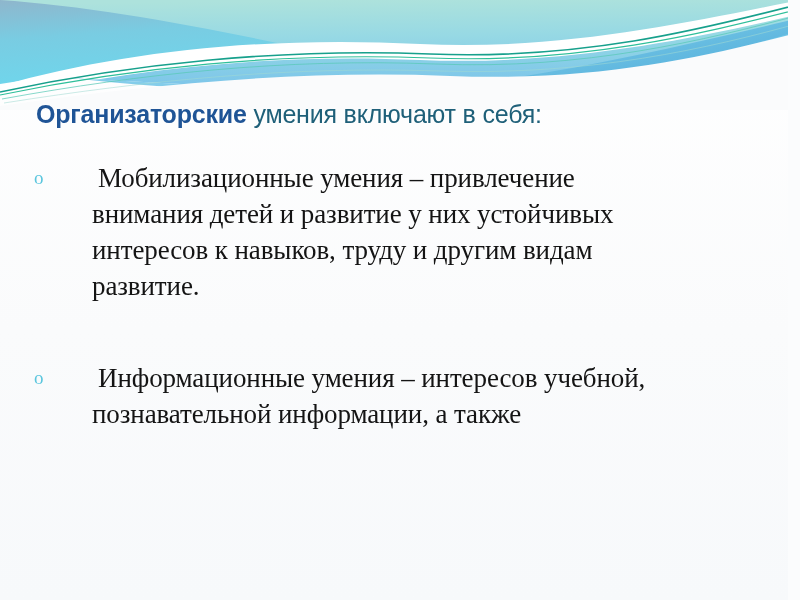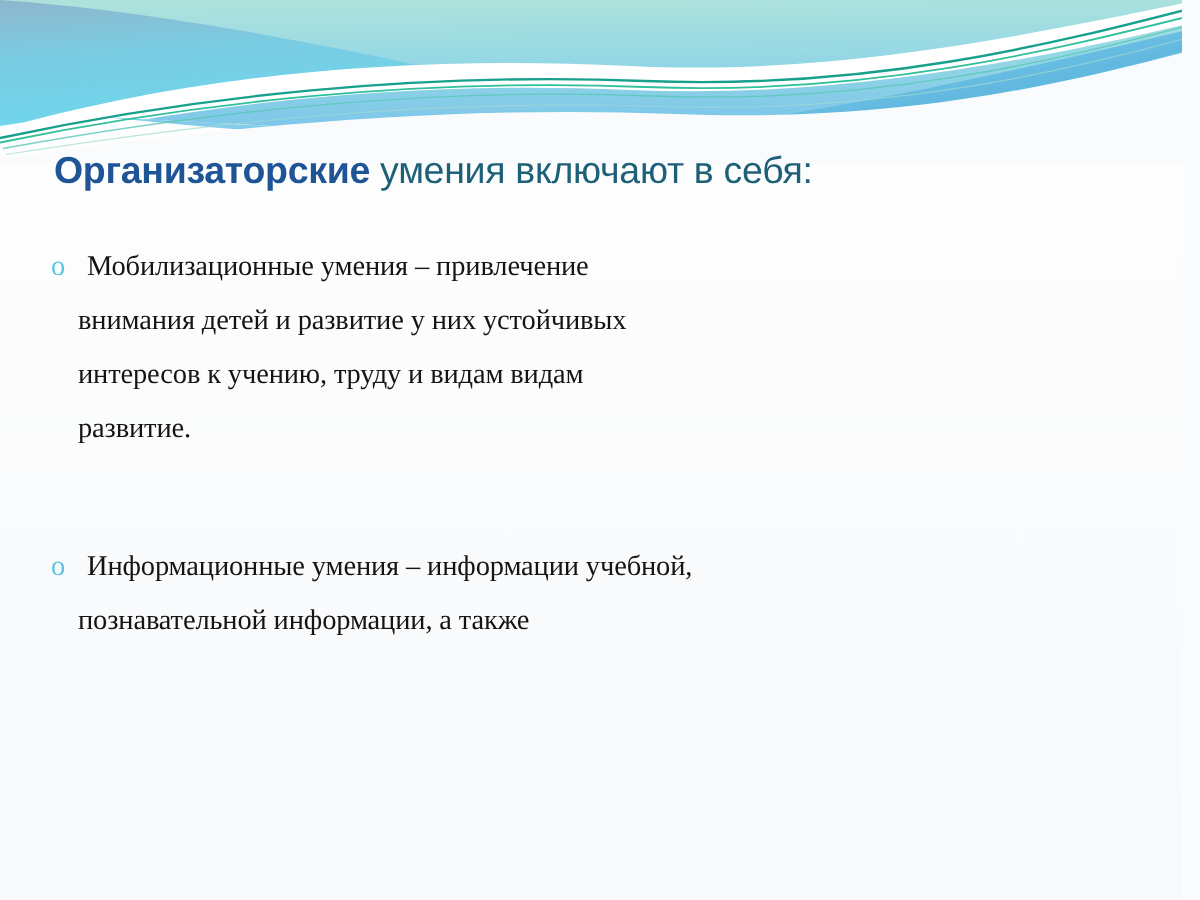--- a/index.html
+++ b/index.html
@@ -80,11 +80,12 @@
   .bullet-text {
     flex: 1 1 auto;
     font-family: "Liberation Serif", serif;
-    font-size: 19px;
+    font-size: 27px;
     line-height: 36px;
     color: #141414;
     letter-spacing: -0.1px;
     text-indent: 6px;
+    margin-left: 40px;
   }
   .bullet-text .ln {
     display: block;

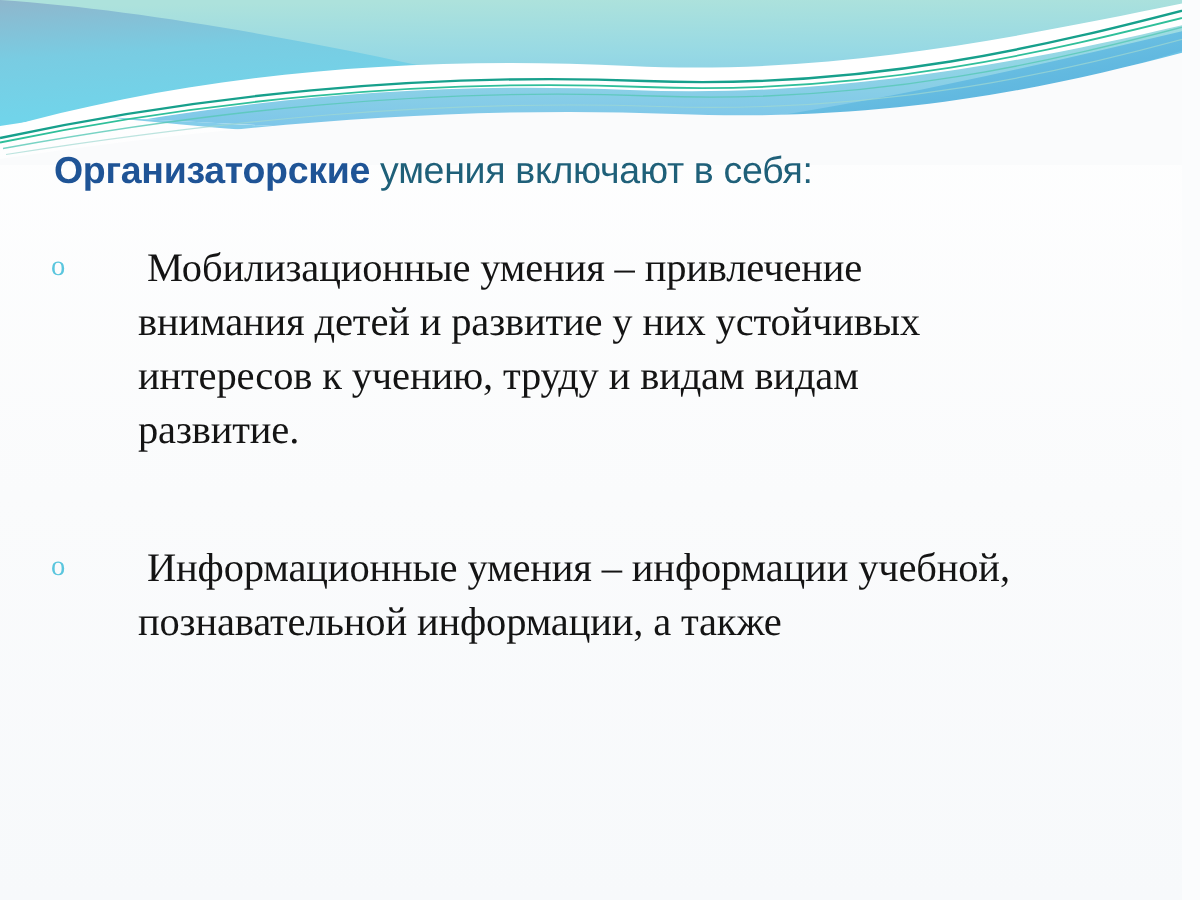--- a/index.html
+++ b/index.html
@@ -150,7 +150,7 @@
       <div class="bullet-text">
         <span class="ln">Мобилизационные умения – привлечение</span>
         <span class="ln">внимания детей и развитие у них устойчивых</span>
-        <span class="ln">интересов к учению, труду и видам видам</span>
+        <span class="ln">интересов к навыков, труду и другим видам</span>
         <span class="ln">развитие.</span>
       </div>
     </div>

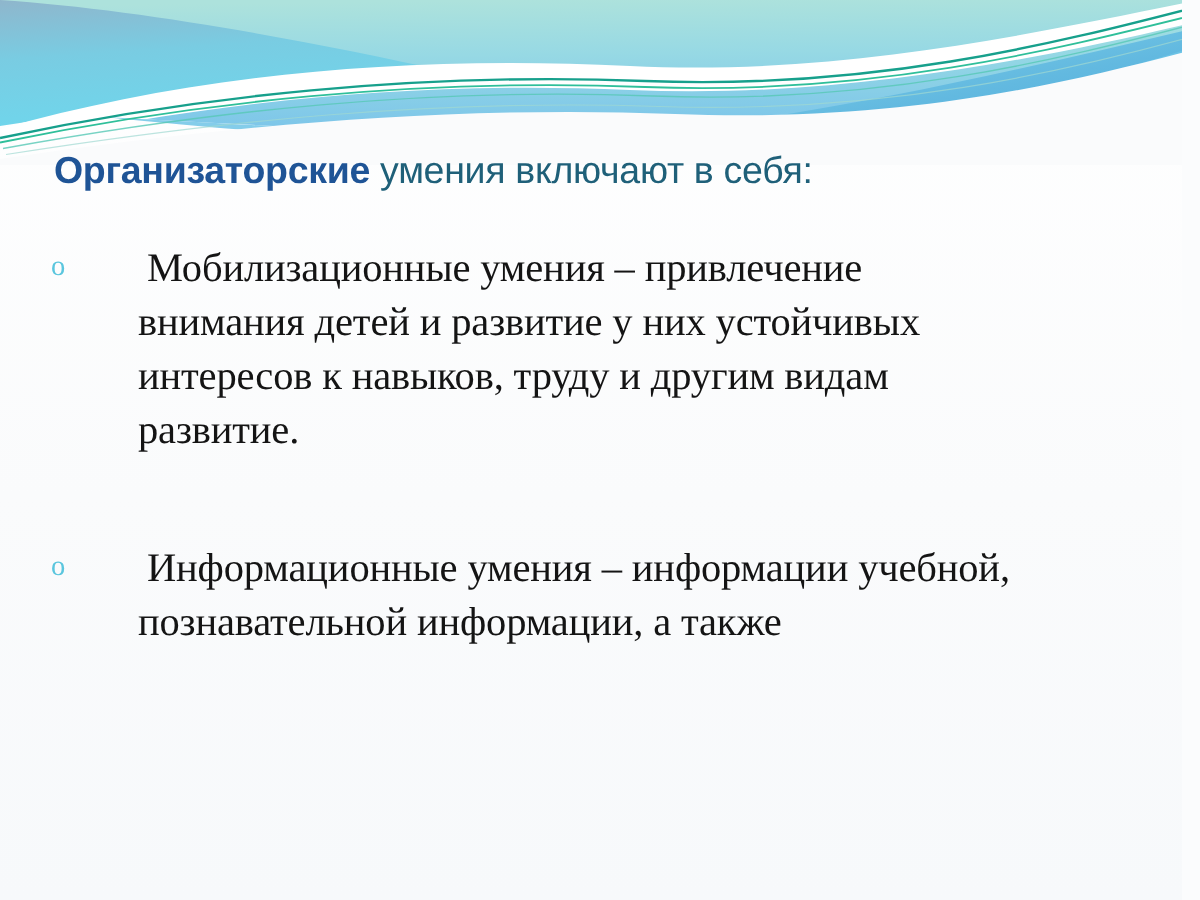--- a/index.html
+++ b/index.html
@@ -158,7 +158,7 @@
     <div class="bullet-item second">
       <div class="bullet-marker">o</div>
       <div class="bullet-text">
-        <span class="ln">Информационные умения – информации учебной,</span>
+        <span class="ln">Информационные умения – интересов учебной,</span>
         <span class="ln">познавательной информации, а также</span>
       </div>
     </div>

